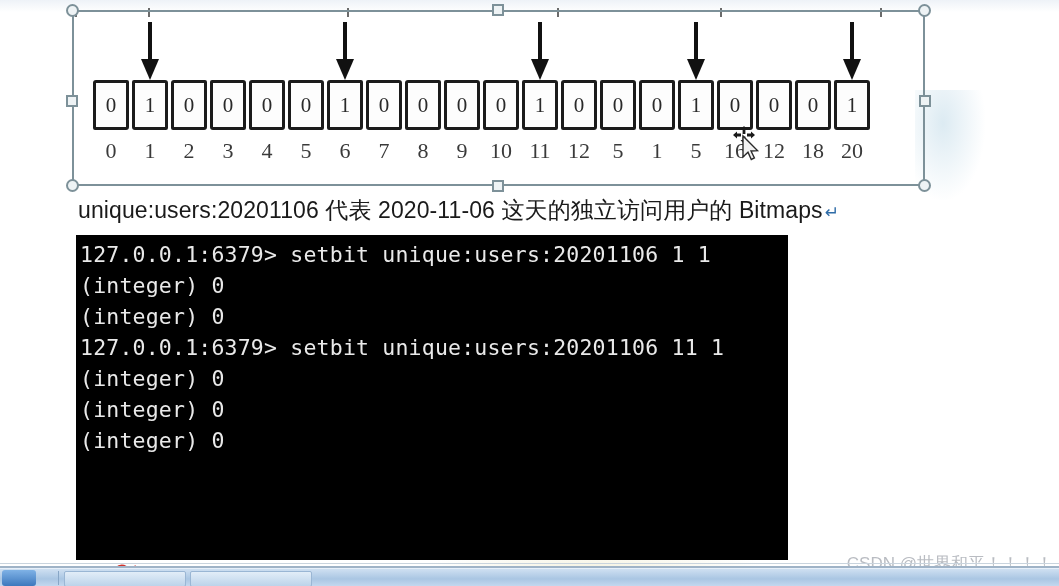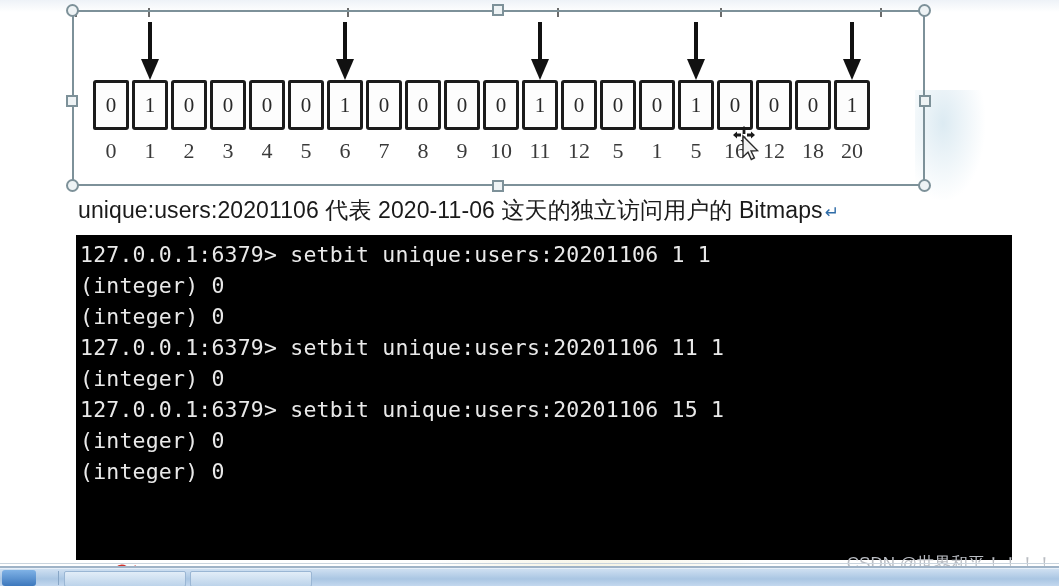--- a/index.html
+++ b/index.html
@@ -193,7 +193,7 @@
     position: absolute;
     left: 76px;
     top: 235px;
-    width: 936px;
+    width: 712px;
     height: 325px;
     background: #000000;
     overflow: hidden;

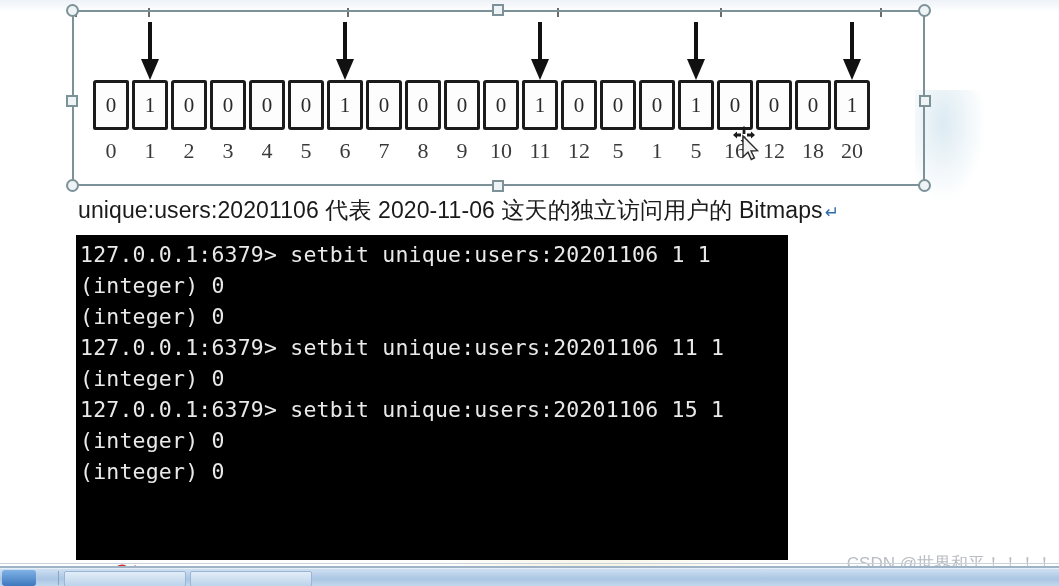--- a/index.html
+++ b/index.html
@@ -405,7 +405,6 @@
       <div class="term-line">(integer) 0</div>
       <div class="term-line">127.0.0.1:6379&gt; setbit unique:users:20201106 11 1</div>
       <div class="term-line">(integer) 0</div>
-      <div class="term-line">127.0.0.1:6379&gt; setbit unique:users:20201106 15 1</div>
       <div class="term-line">(integer) 0</div>
       <div class="term-line">(integer) 0</div>
     </div>

